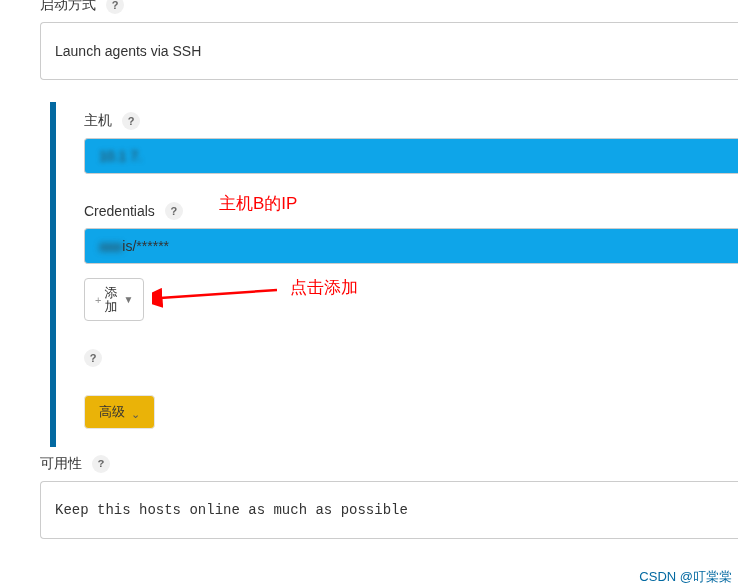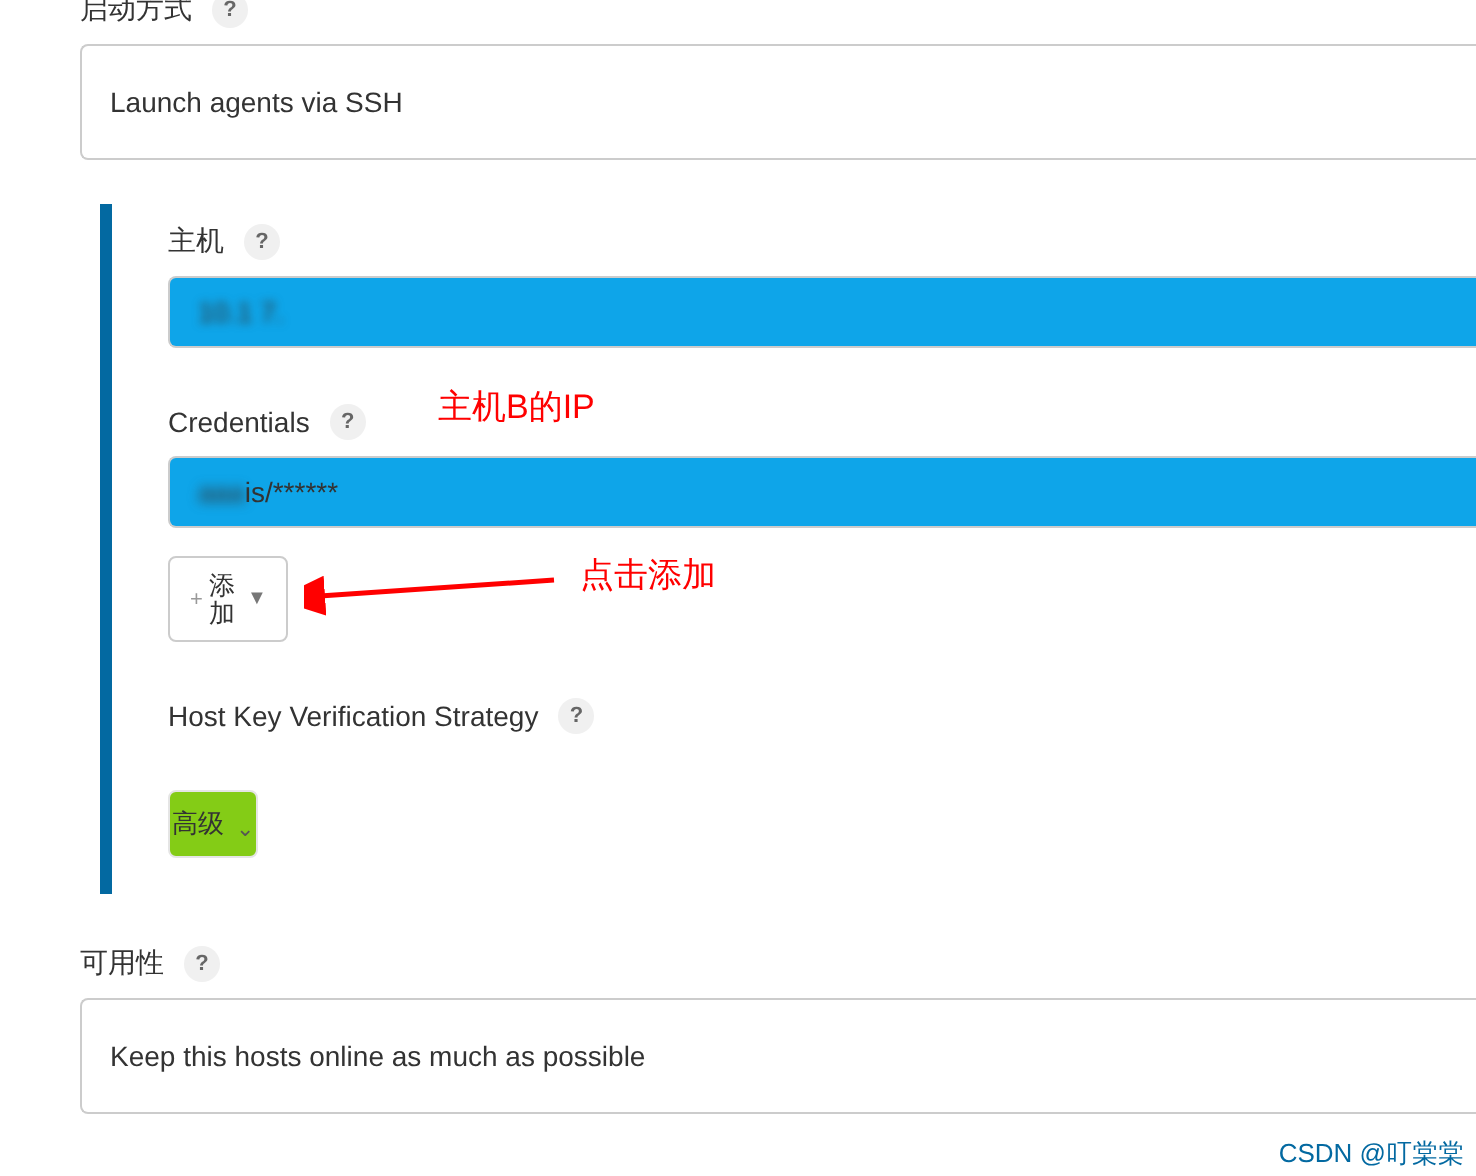--- a/index.html
+++ b/index.html
@@ -172,7 +172,6 @@
 
   <div class="field-block">
     <div class="section-label">
-      <span>Host Key Verification Strategy</span>
       <span class="help-icon">?</span>
     </div>
   </div>

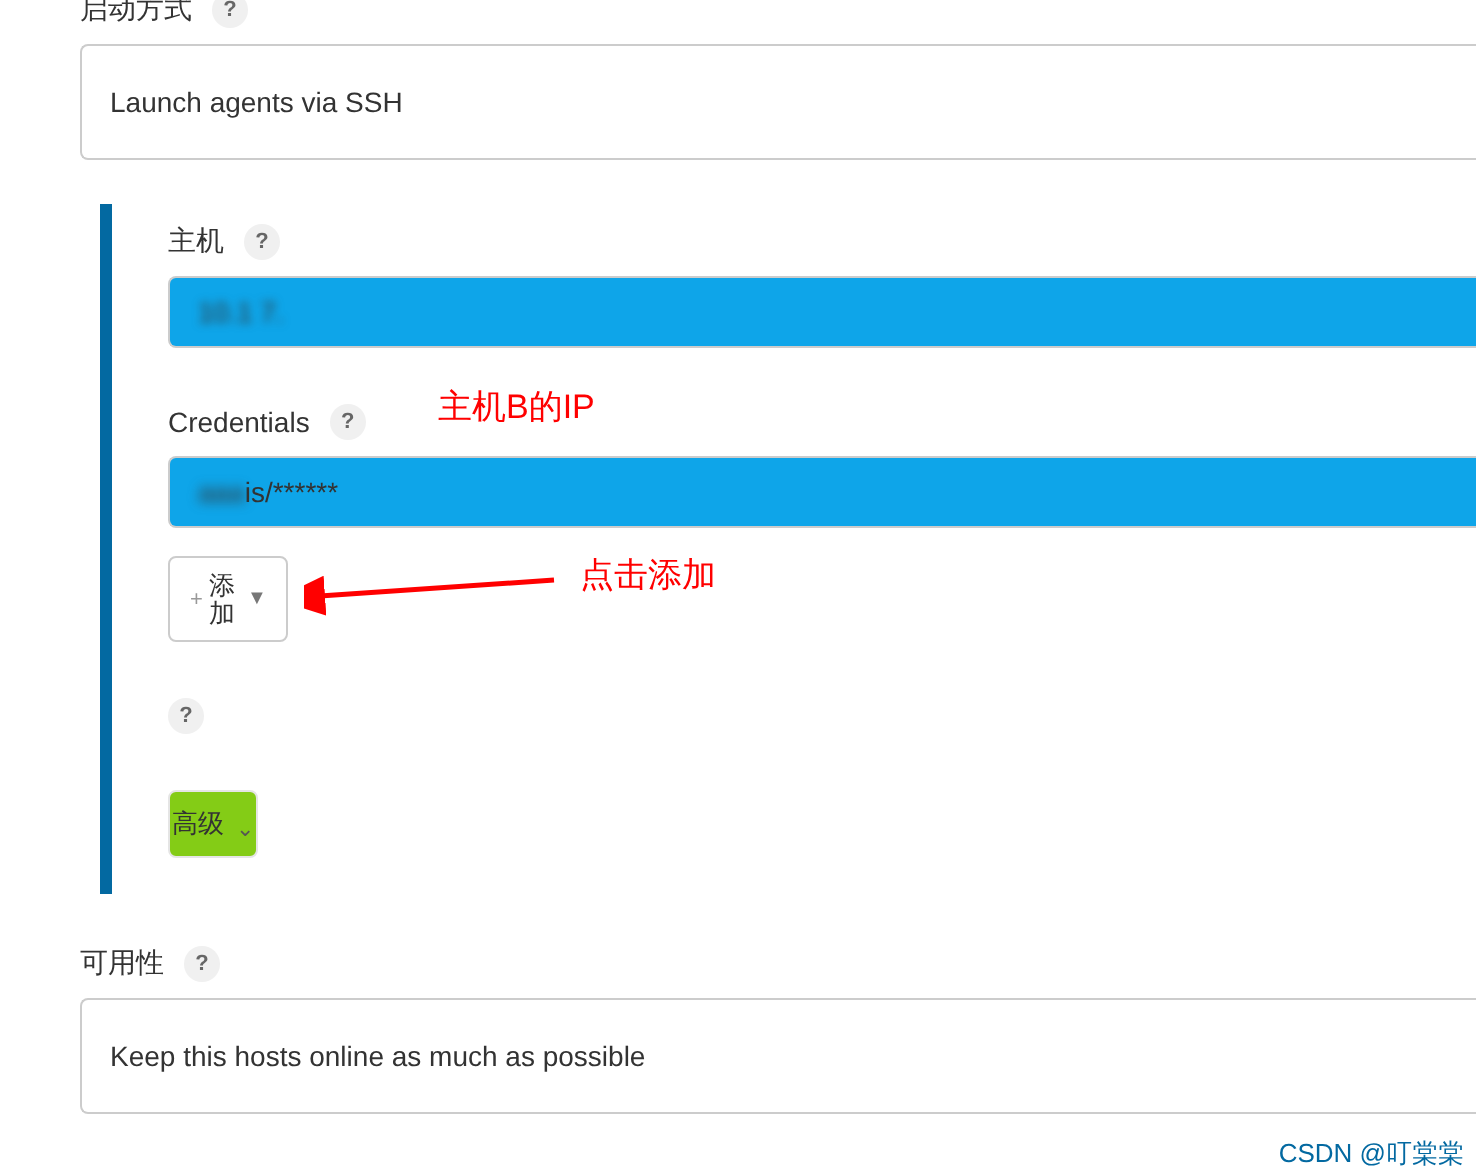--- a/index.html
+++ b/index.html
@@ -89,9 +89,9 @@
       display: inline-flex;
       align-items: flex-end;
       border: 1px solid #e5e5e5;
-      background: #84cc16;
+      background: #eab308;
       border-radius: 4px;
-      padding: 7px 1px;
+      padding: 7px 14px;
       font-size: 13px;
       color: #333;
       cursor: pointer;

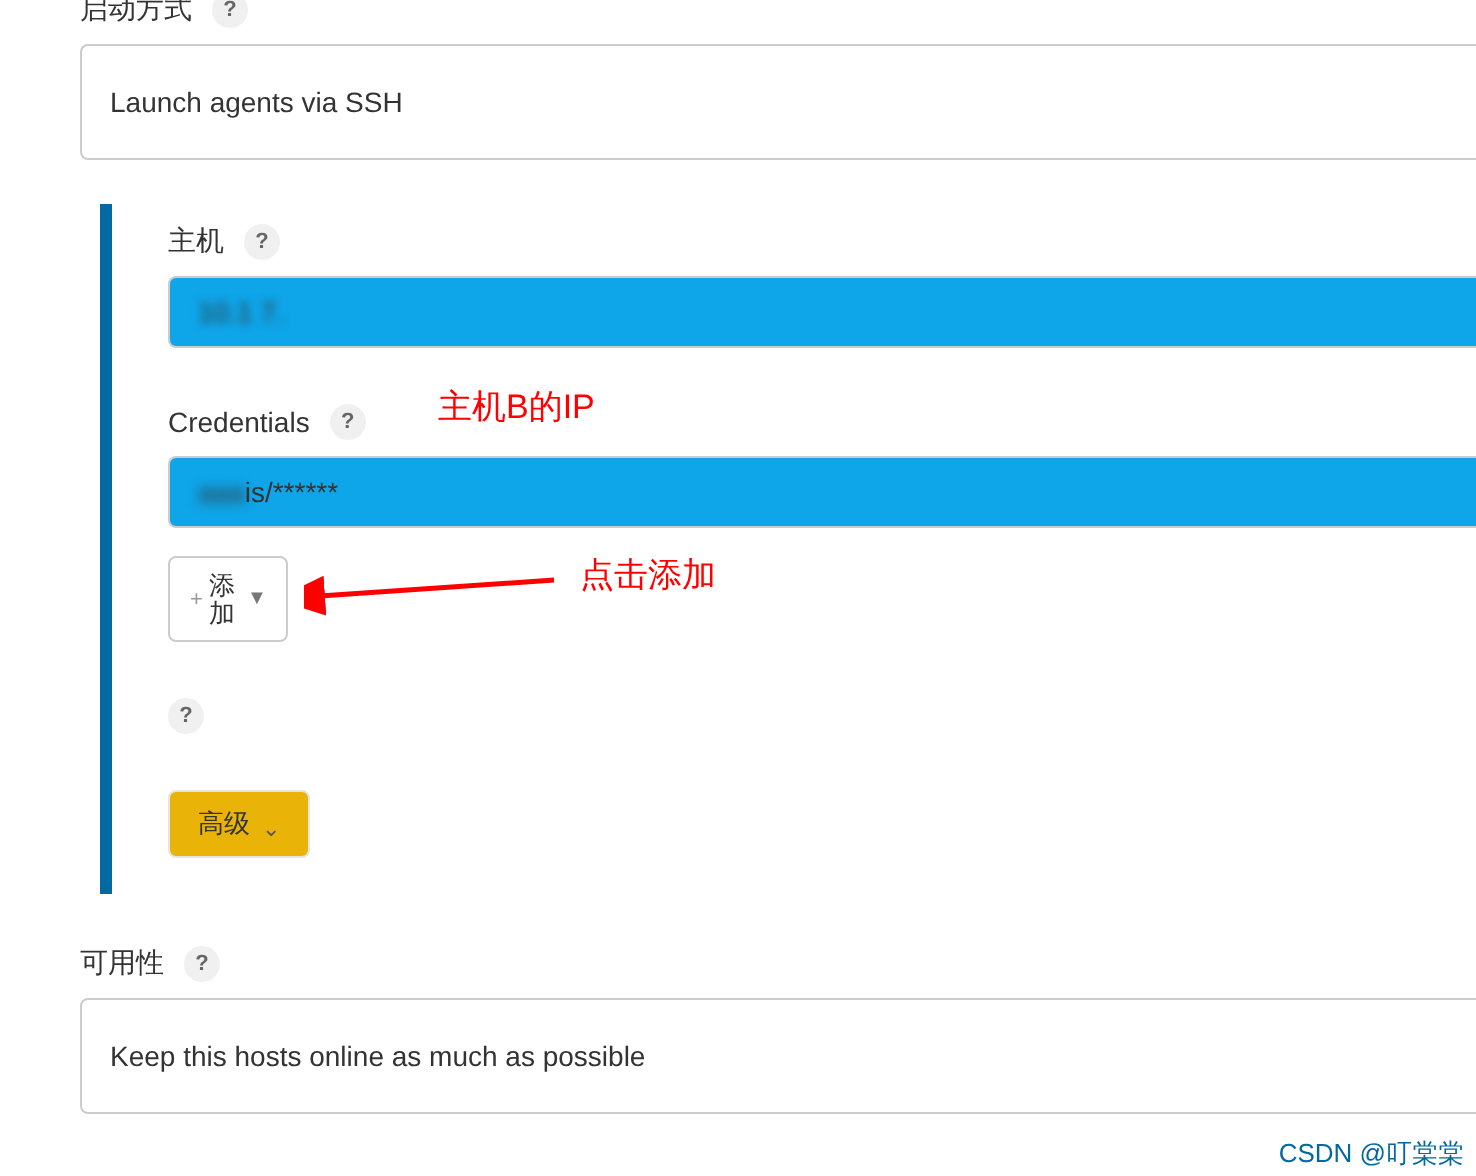--- a/index.html
+++ b/index.html
@@ -184,7 +184,7 @@
   </div>
 </div>
 
-<div class="section" style="margin-top:26px;">
+<div class="section" style="margin-top:8px;font-family:Liberation Mono, monospace;">
   <div class="section-label">
     <span>可用性</span>
     <span class="help-icon">?</span>

